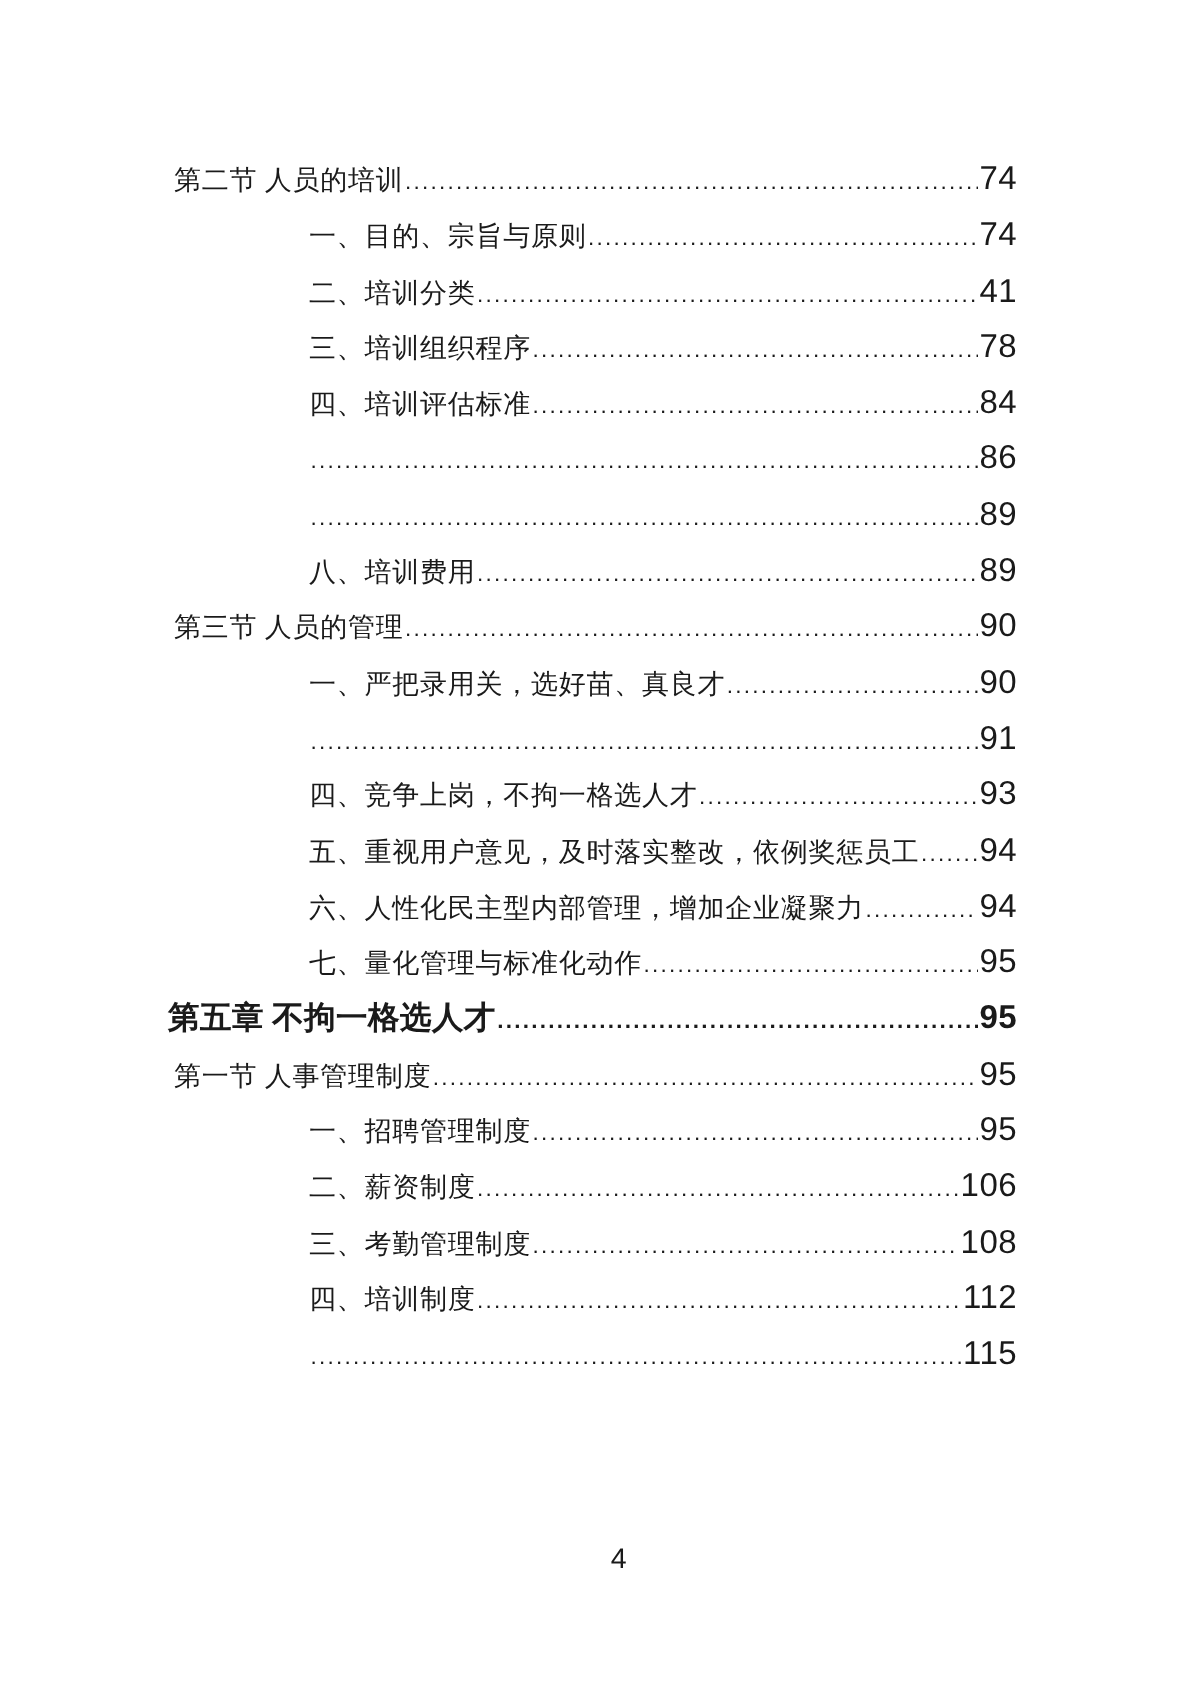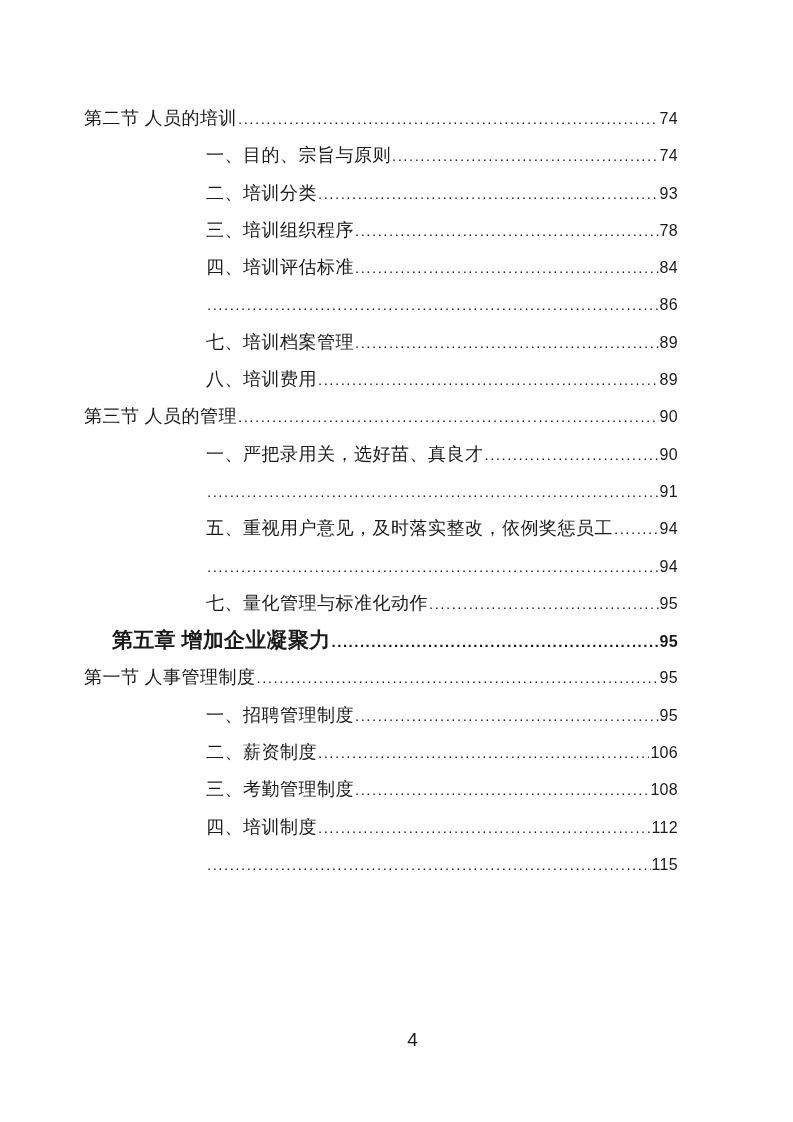--- a/index.html
+++ b/index.html
@@ -68,7 +68,7 @@
     font-weight: bold;
   }
   .level-section {
-    padding-left: 84px;
+    padding-left: 116px;
   }
   .level-item {
     padding-left: 206px;

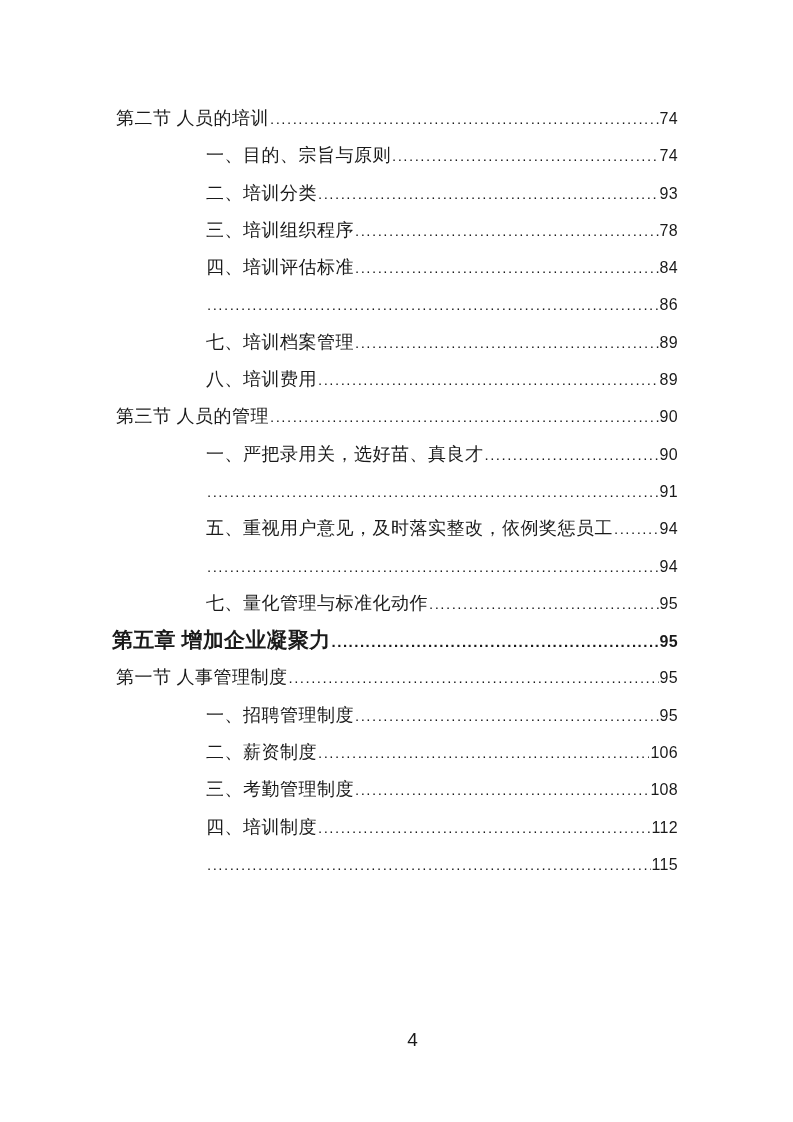--- a/index.html
+++ b/index.html
@@ -53,7 +53,7 @@
   .toc-page {
     flex: 0 0 auto;
     font-family: "Liberation Sans", "DejaVu Sans", sans-serif;
-    font-size: 16px;
+    font-size: 22px;
     letter-spacing: 0.3px;
   }
   .level-chapter {

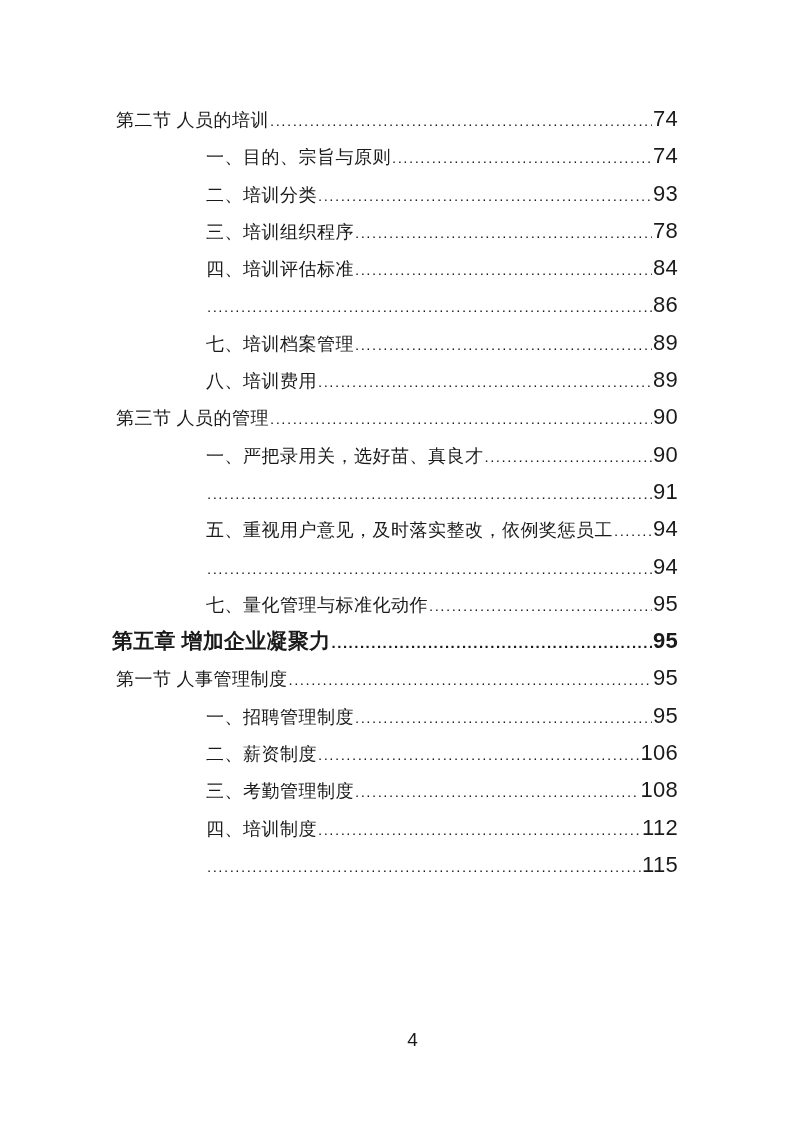--- a/index.html
+++ b/index.html
@@ -105,7 +105,7 @@
       <div class="toc-row level-item">
         <span class="toc-label">二、培训分类</span>
         <span class="toc-dots"></span>
-        <span class="toc-page">93</span>
+        <span class="toc-page">41</span>
       </div>
       <div class="toc-row level-item">
         <span class="toc-label">三、培训组织程序</span>

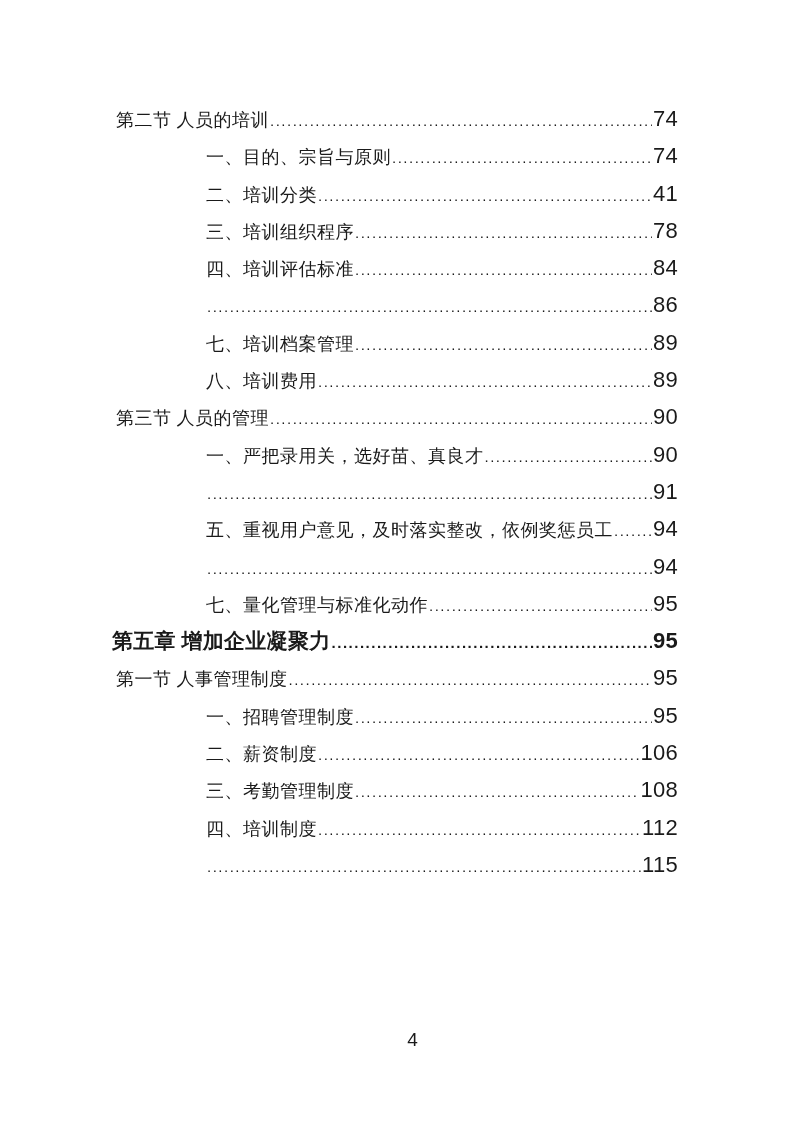--- a/index.html
+++ b/index.html
@@ -122,7 +122,6 @@
         <span class="toc-page">86</span>
       </div>
       <div class="toc-row level-item">
-        <span class="toc-label">七、培训档案管理</span>
         <span class="toc-dots"></span>
         <span class="toc-page">89</span>
       </div>

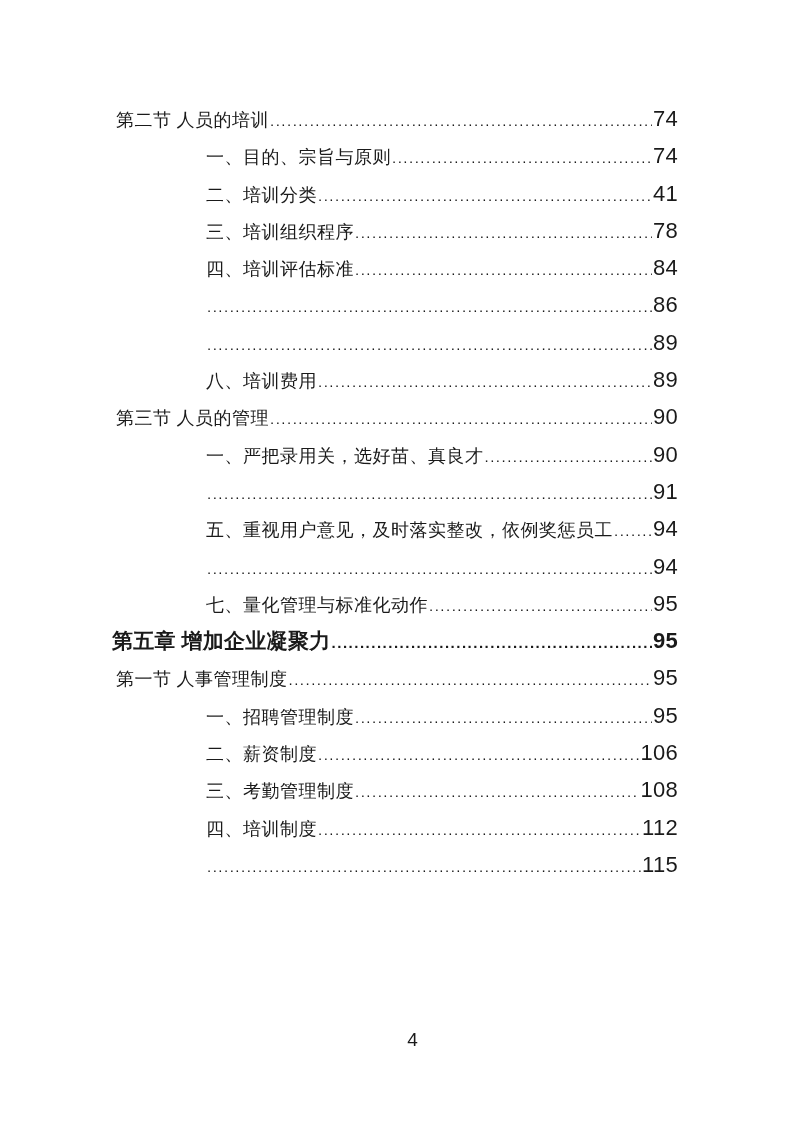--- a/index.html
+++ b/index.html
@@ -145,6 +145,11 @@
         <span class="toc-page">91</span>
       </div>
       <div class="toc-row level-item">
+        <span class="toc-label">四、竞争上岗，不拘一格选人才</span>
+        <span class="toc-dots"></span>
+        <span class="toc-page">93</span>
+      </div>
+      <div class="toc-row level-item">
         <span class="toc-label">五、重视用户意见，及时落实整改，依例奖惩员工</span>
         <span class="toc-dots"></span>
         <span class="toc-page">94</span>

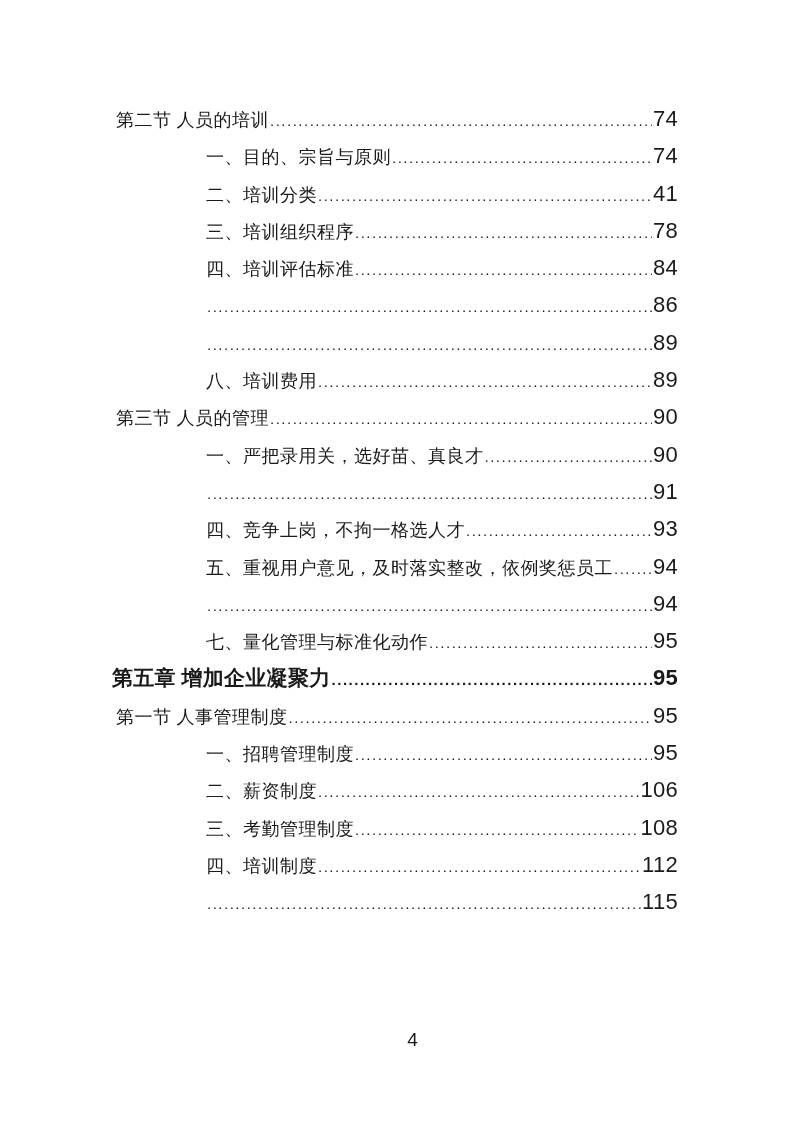--- a/index.html
+++ b/index.html
@@ -155,6 +155,7 @@
         <span class="toc-page">94</span>
       </div>
       <div class="toc-row level-item">
+        <span class="toc-label">六、人性化民主型内部管理，增加企业凝聚力</span>
         <span class="toc-dots"></span>
         <span class="toc-page">94</span>
       </div>

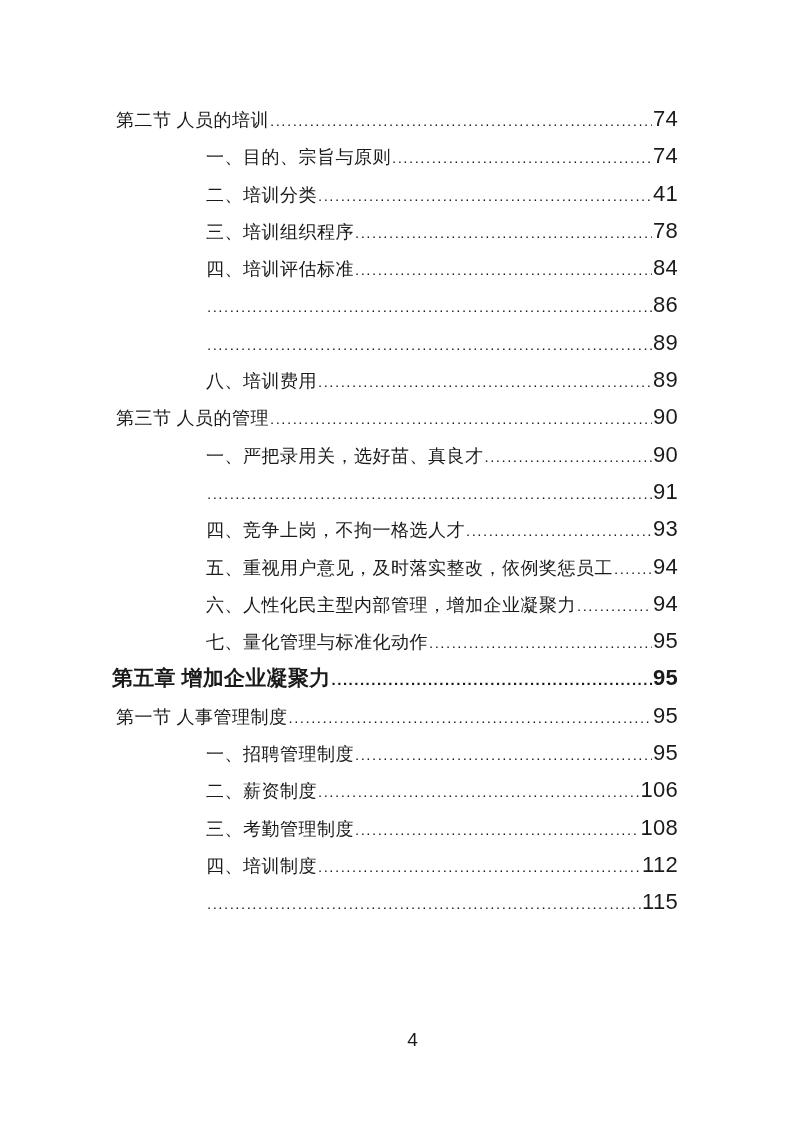--- a/index.html
+++ b/index.html
@@ -165,7 +165,7 @@
         <span class="toc-page">95</span>
       </div>
       <div class="toc-row level-chapter">
-        <span class="toc-label">第五章 增加企业凝聚力</span>
+        <span class="toc-label">第五章 不拘一格选人才</span>
         <span class="toc-dots"></span>
         <span class="toc-page">95</span>
       </div>

